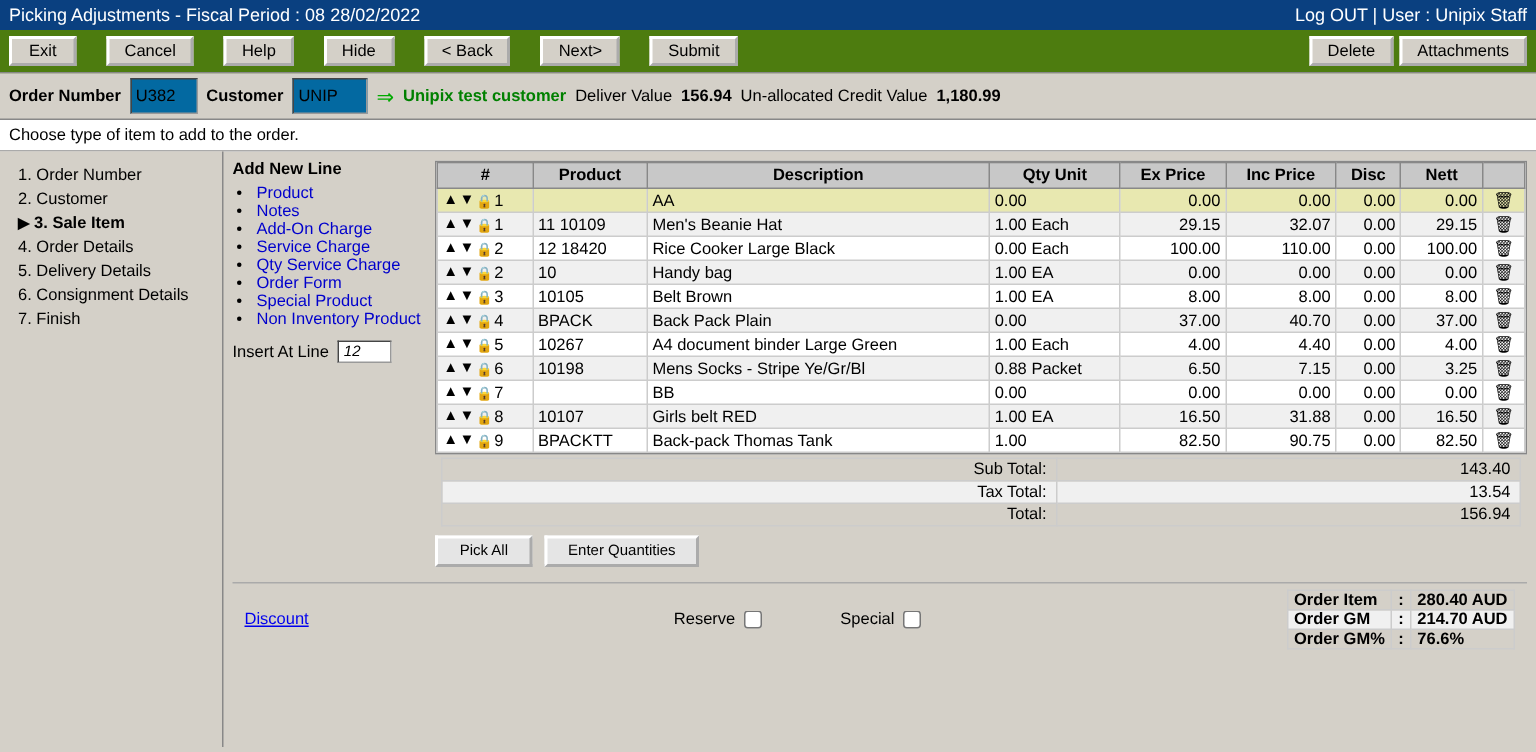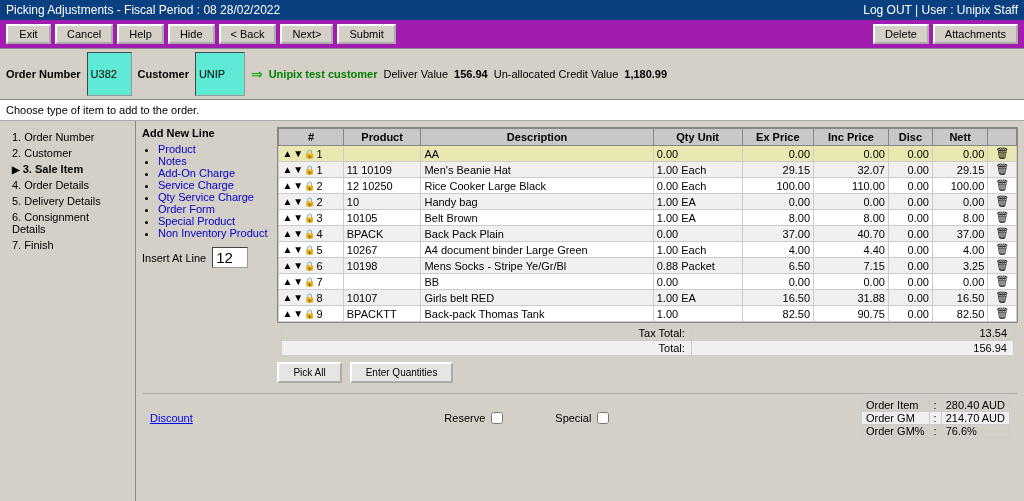--- a/index.html
+++ b/index.html
@@ -9,7 +9,7 @@
     .title-bar { background: #0a4080; color: white; display: flex; justify-content: space-between; align-items: center; padding: 2px 6px; height: 20px; }
 
     
-    .toolbar { background: #a21caf; padding: 4px 6px; display: flex; gap: 4px; border-bottom: 1px solid #888; align-items: center; justify-content: flex-end; }
+    .toolbar { background: #4d7c0f; padding: 4px 6px; display: flex; gap: 20px; border-bottom: 1px solid #888; align-items: center; justify-content: flex-end; }
     .toolbar button { font-size: 11px; padding: 2px 10px; background: #d4d0c8; border: 2px outset #fff; cursor: pointer; min-width: 45px; }
     .toolbar-right { margin-left: auto; display: flex; gap: 4px; }
 

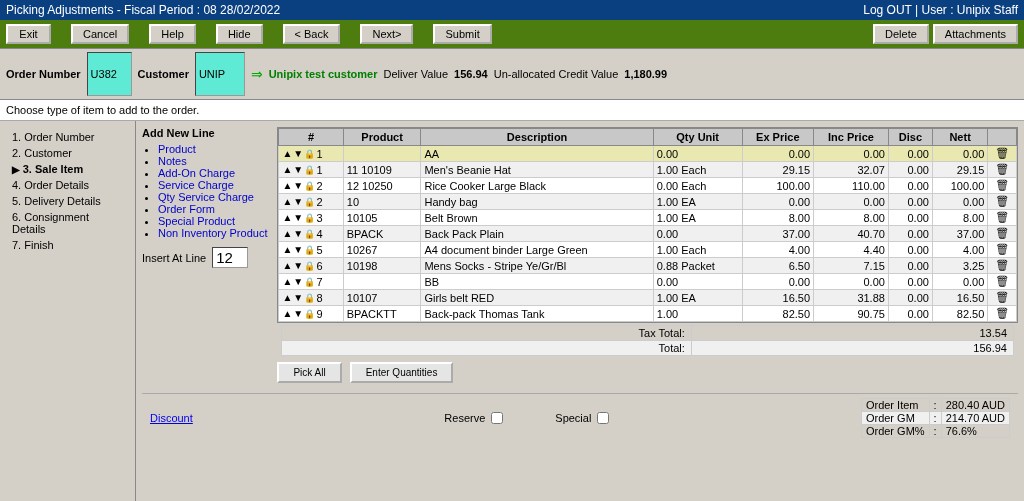--- a/index.html
+++ b/index.html
@@ -16,7 +16,7 @@
     
     .order-bar { background: #d4d0c8; padding: 3px 6px; display: flex; align-items: center; gap: 6px; font-size: 11px; border-bottom: 1px solid #888; }
     .order-bar label { font-weight: bold; }
-    .order-bar input { font-size: 11px; border: 1px inset #999; background: #5eead4; padding: 15px 3px; }
+    .order-bar input { font-size: 11px; border: 1px inset #999; background: #0369a1; padding: 5px 3px; }
     .order-bar .customer-link { color: #008000; font-weight: bold; }
 
     

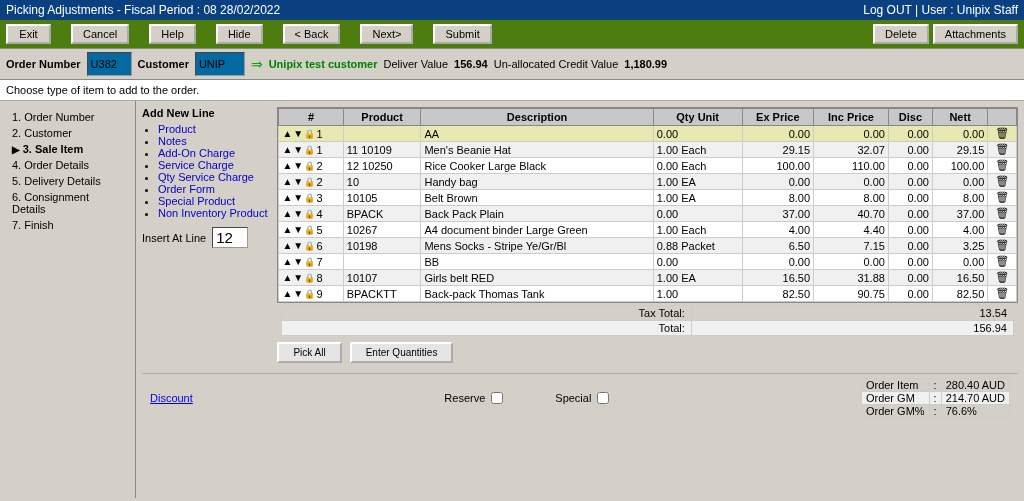--- a/index.html
+++ b/index.html
@@ -26,7 +26,7 @@
     .main-content { display: flex; height: calc(501px - 20px - 32px - 28px - 24px); }
 
     
-    .sidebar { width: 136px; background: #d4d0c8; padding: 8px; border-right: 1px solid #888; flex-shrink: 0; }
+    .sidebar { width: 149px; background: #d4d0c8; padding: 8px; border-right: 1px solid #888; flex-shrink: 0; }
     .sidebar-item { padding: 2px 4px; font-size: 11px; cursor: pointer; display: flex; align-items: center; gap: 3px; }
     .sidebar-item.active { font-weight: bold; }
     .sidebar-arrow { color: #000; font-size: 10px; }

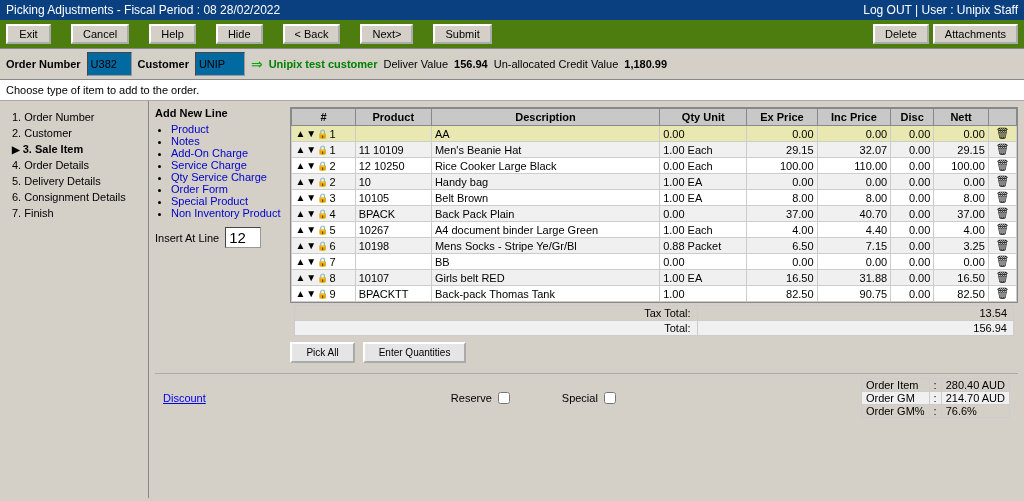--- a/index.html
+++ b/index.html
@@ -220,7 +220,7 @@
           <span>2</span>
         </div>
       </td>
-      <td>12 10250</td>
+      <td>12 18420</td>
       <td>Rice Cooker Large Black</td>
       <td>0.00 Each</td>
       <td style="text-align:right;">100.00</td>

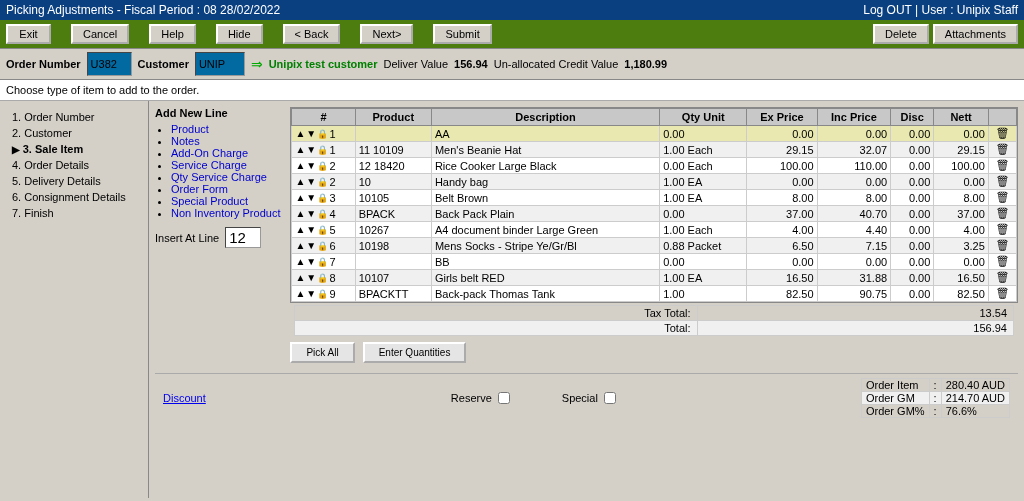--- a/index.html
+++ b/index.html
@@ -41,7 +41,7 @@
     .add-new-links ul { list-style: disc; padding-left: 16px; }
     .add-new-links li a { color: #0000cc; text-decoration: none; }
     .insert-line { display: flex; align-items: center; gap: 6px; font-size: 11px; margin-top: 8px; }
-    .insert-line input { width: 40px; font-size: 15px; border: 1px inset #999; background: white; padding: 1px 3px; }
+    .insert-line input { width: 40px; font-size: 10px; border: 1px inset #999; background: white; padding: 1px 3px; font-style: italic; }
 
     
     .table-section { flex: 1; overflow-y: auto; border: 1px solid #888; background: white; }

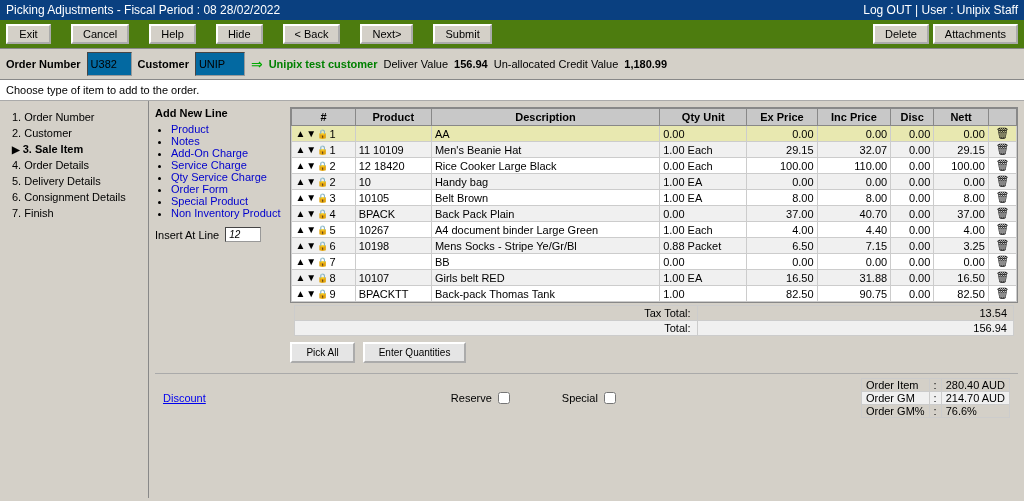--- a/index.html
+++ b/index.html
@@ -380,6 +380,10 @@
         <div style="display:flex; justify-content:flex-end; padding:2px 4px;">
           <table class="totals-table">
             <tbody>
+                <tr>
+              <td>Sub Total:</td>
+              <td>143.40</td>
+            </tr>
             <tr>
               <td>Tax Total:</td>
               <td>13.54</td>

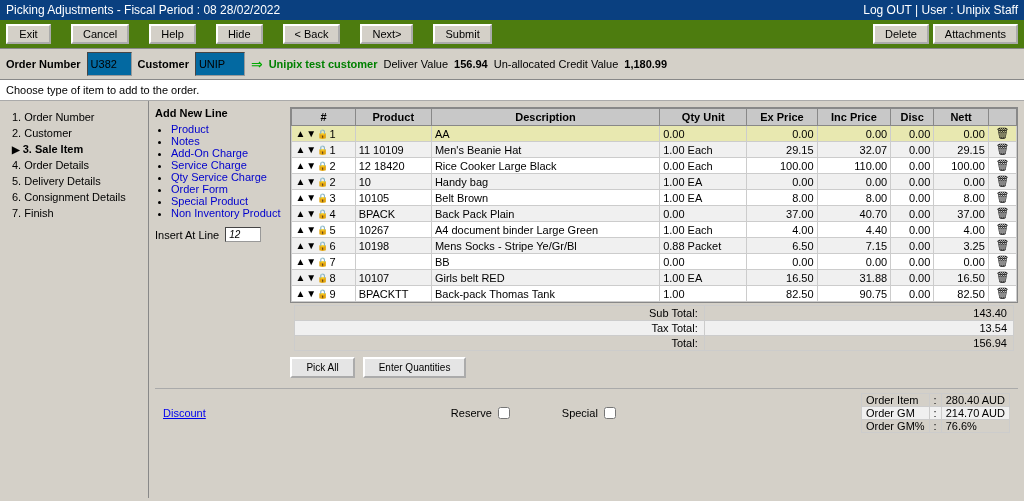--- a/index.html
+++ b/index.html
@@ -62,7 +62,7 @@
     
     .footer { display: flex; justify-content: space-between; align-items: center; padding: 4px 8px; font-size: 11px; border-top: 1px solid #aaa; background: #d4d0c8; }
     .footer-center { display: flex; align-items: center; gap: 6px; }
-    .footer-right { font-size: 11px; }
+    .footer-right { font-size: 11px; font-weight: bold; }
     .footer-right table td { padding: 0 4px; }
     input[type="checkbox"] { width: 12px; height: 12px; }
 

